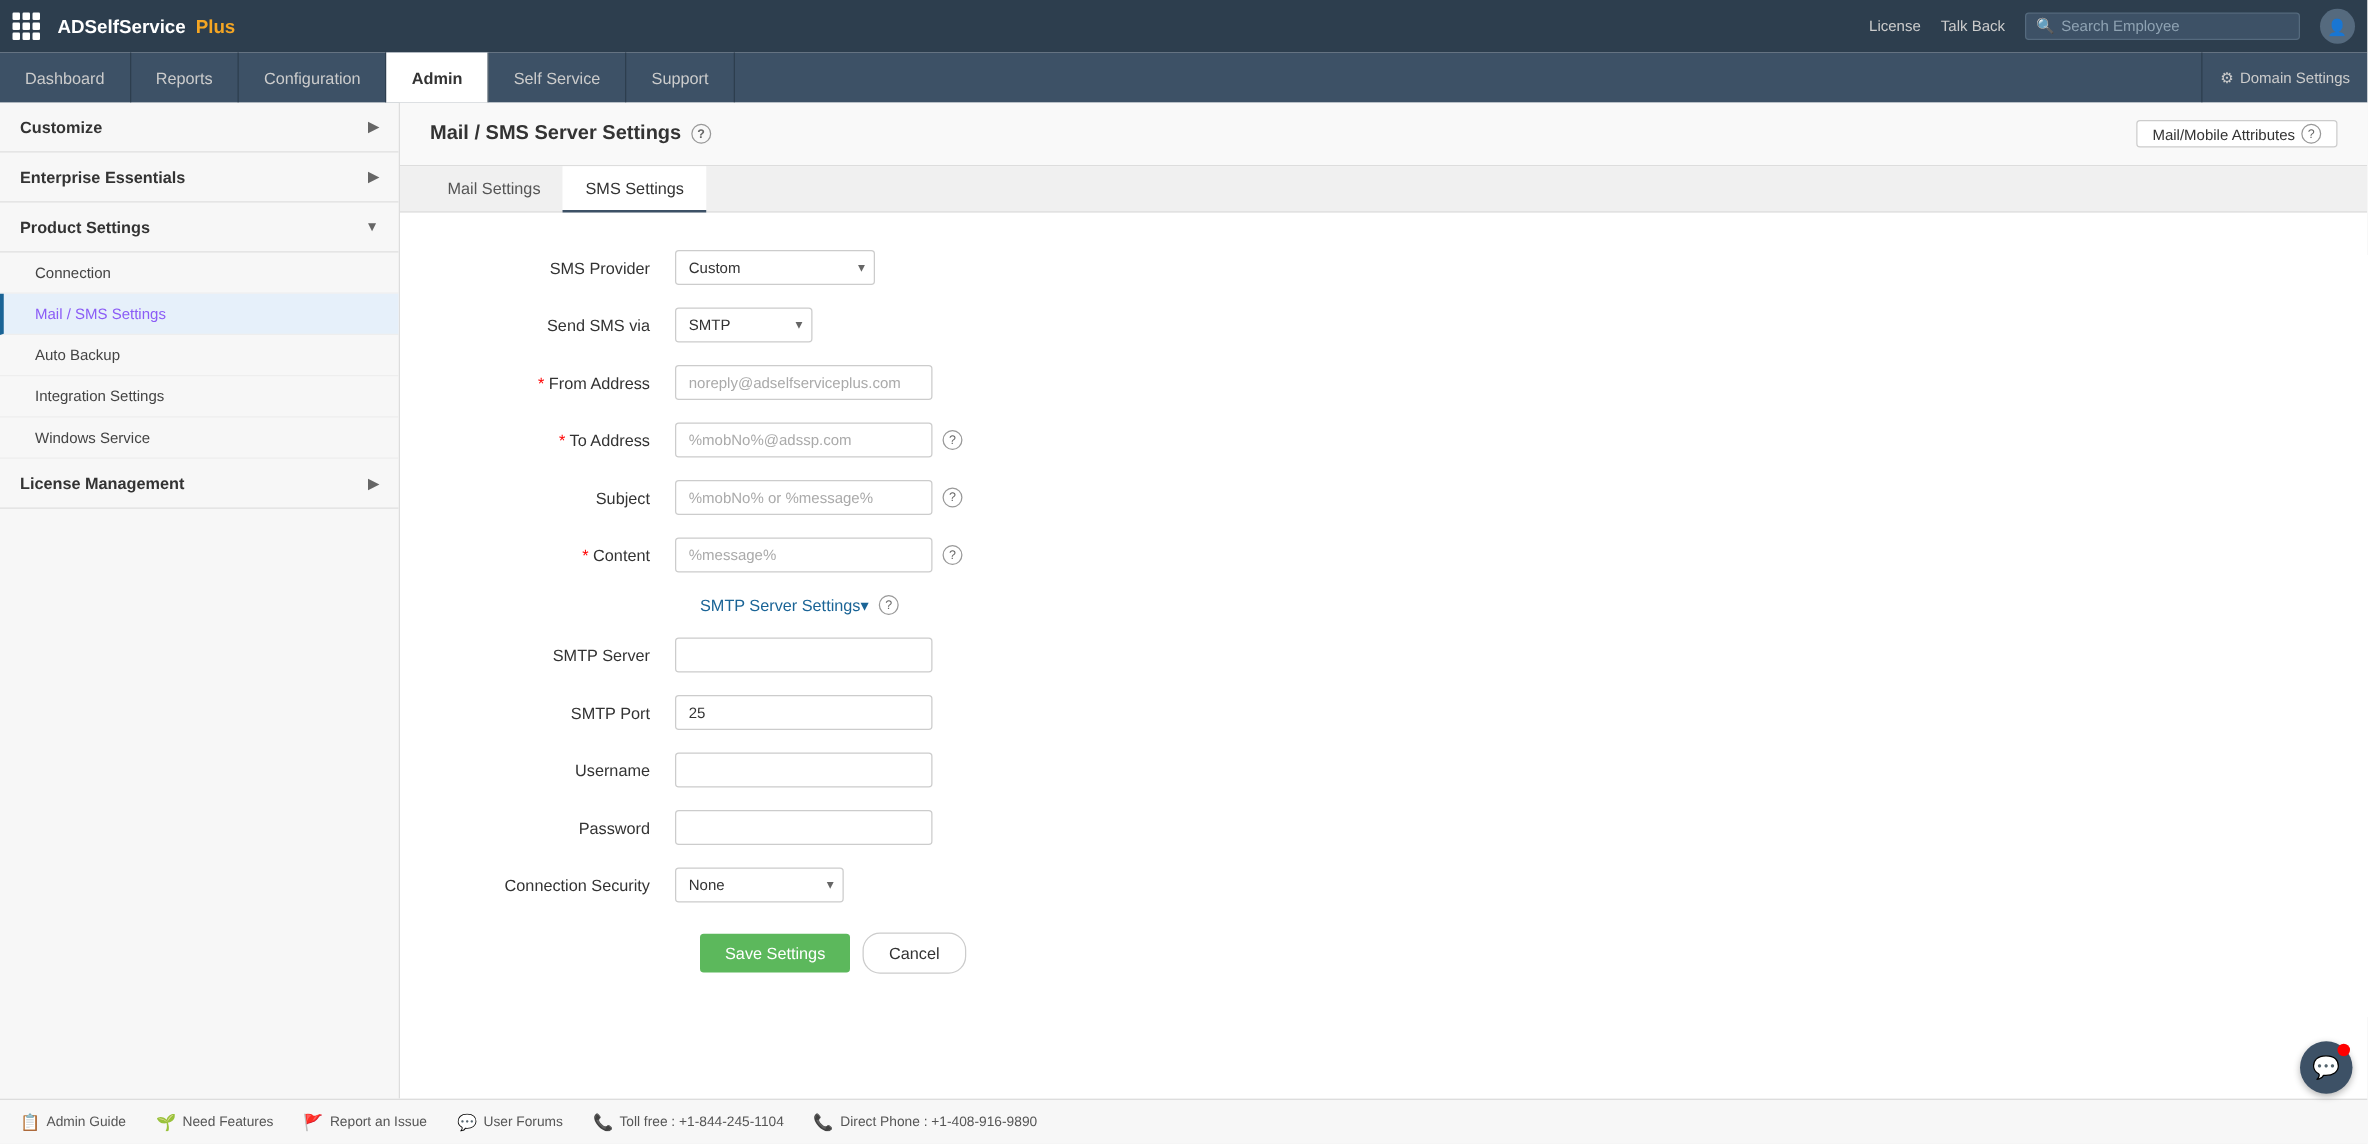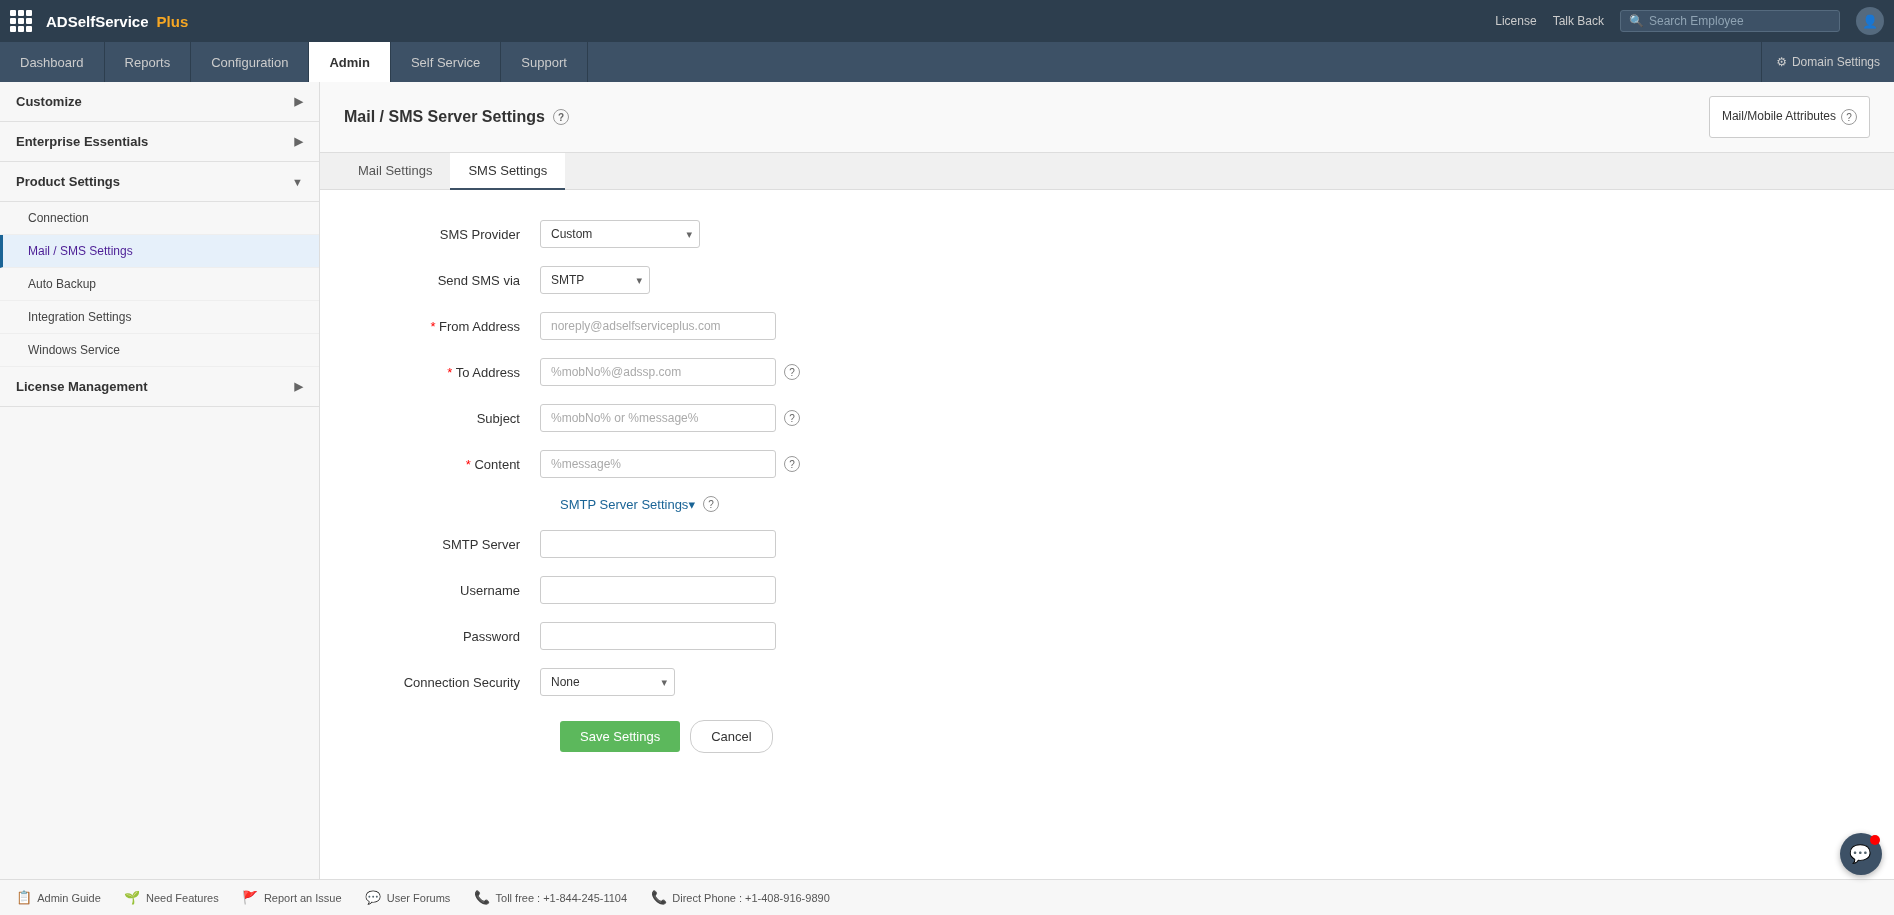--- a/index.html
+++ b/index.html
@@ -185,9 +185,9 @@
     }
     .mail-mobile-btn {
       display: flex;
-      align-items: flex-start;
+      align-items: flex-end;
       gap: 5px;
-      padding: 12px 12px;
+      padding: 2px 12px;
       border: 1px solid #ccc;
       background: white;
       border-radius: 3px;

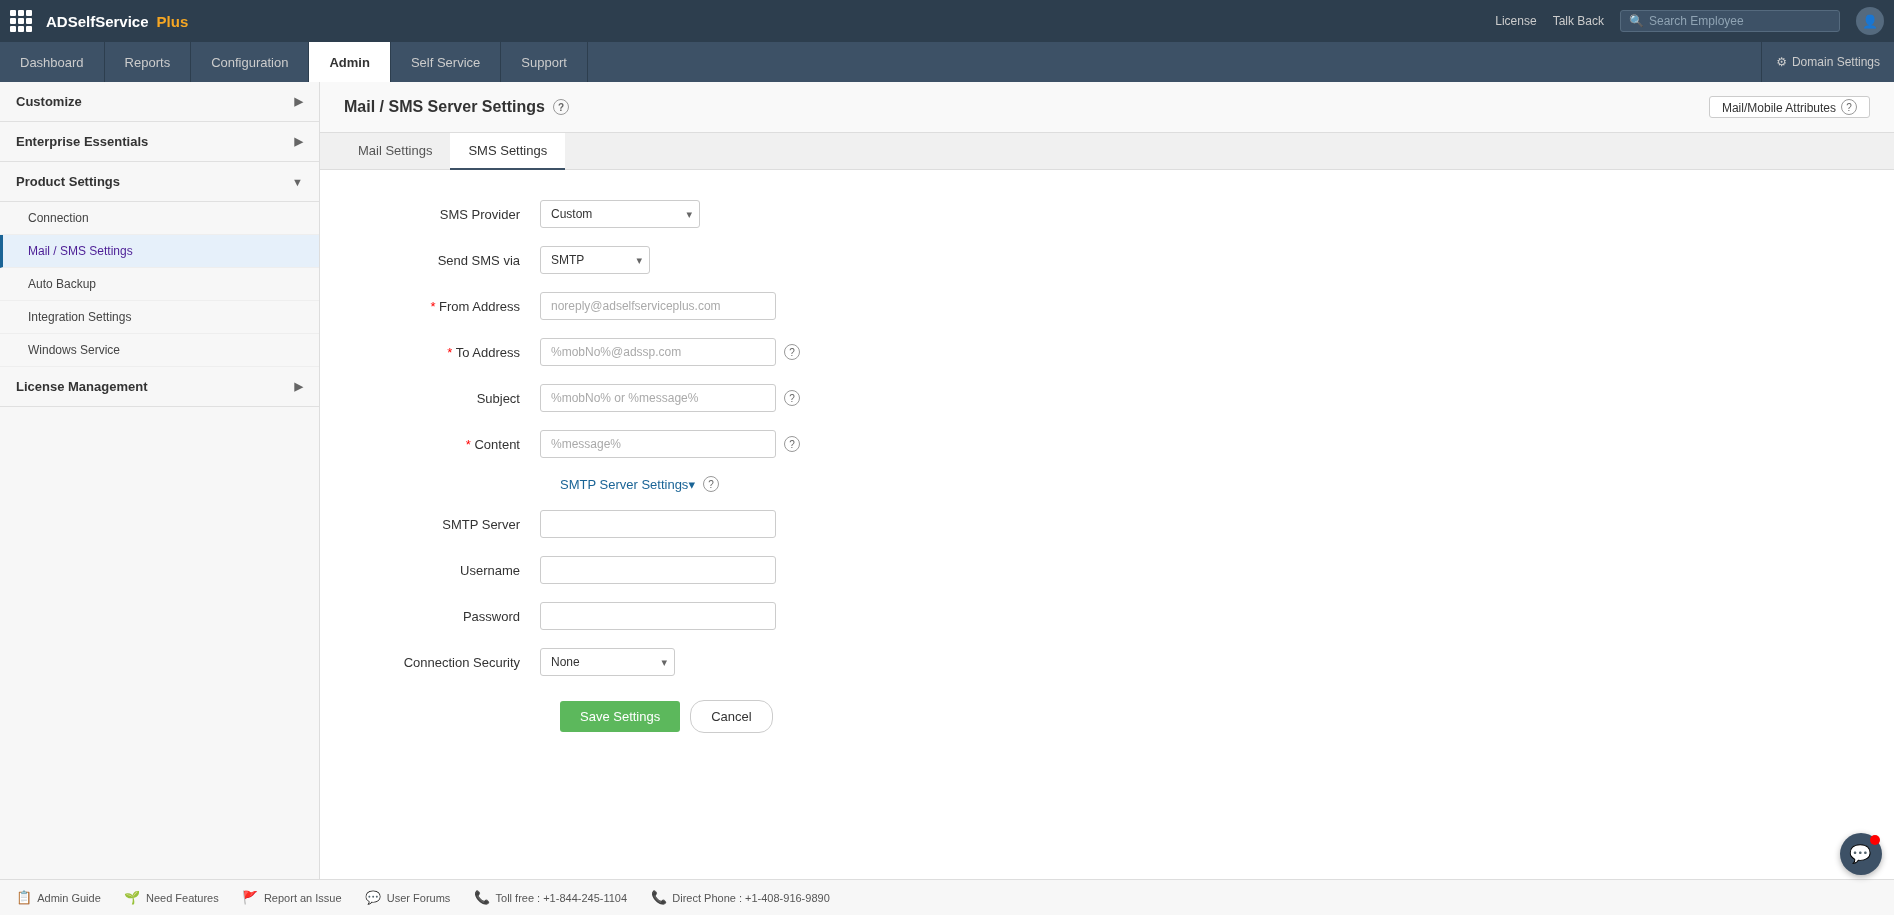--- a/index.html
+++ b/index.html
@@ -145,7 +145,7 @@
     }
     .sidebar-item.active {
       background: #e6f0fa;
-      color: #4c1d95;
+      color: #8b5cf6;
       border-left: 3px solid #1a6496;
       padding-left: 25px;
     }

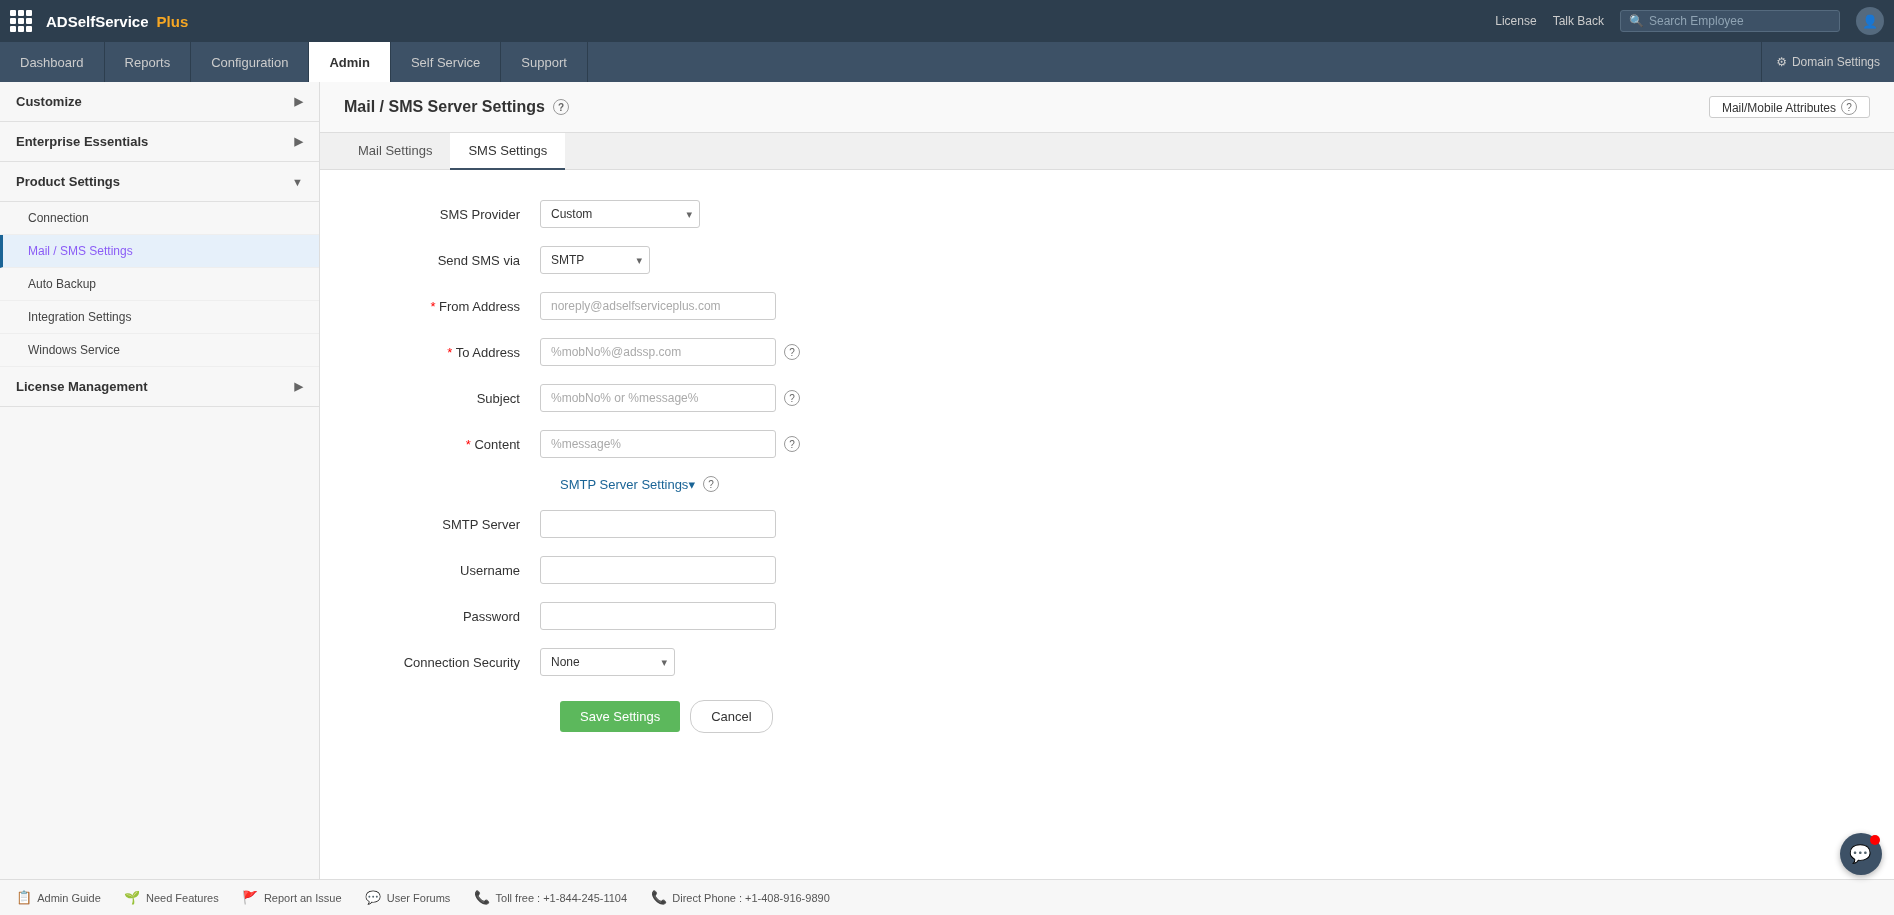--- a/index.html
+++ b/index.html
@@ -246,7 +246,7 @@
       font-size: 12px;
       color: #333;
       outline: none;
-      width: 236px;
+      width: 206px;
     }
     .form-input::placeholder { color: #aaa; }
     .form-select {

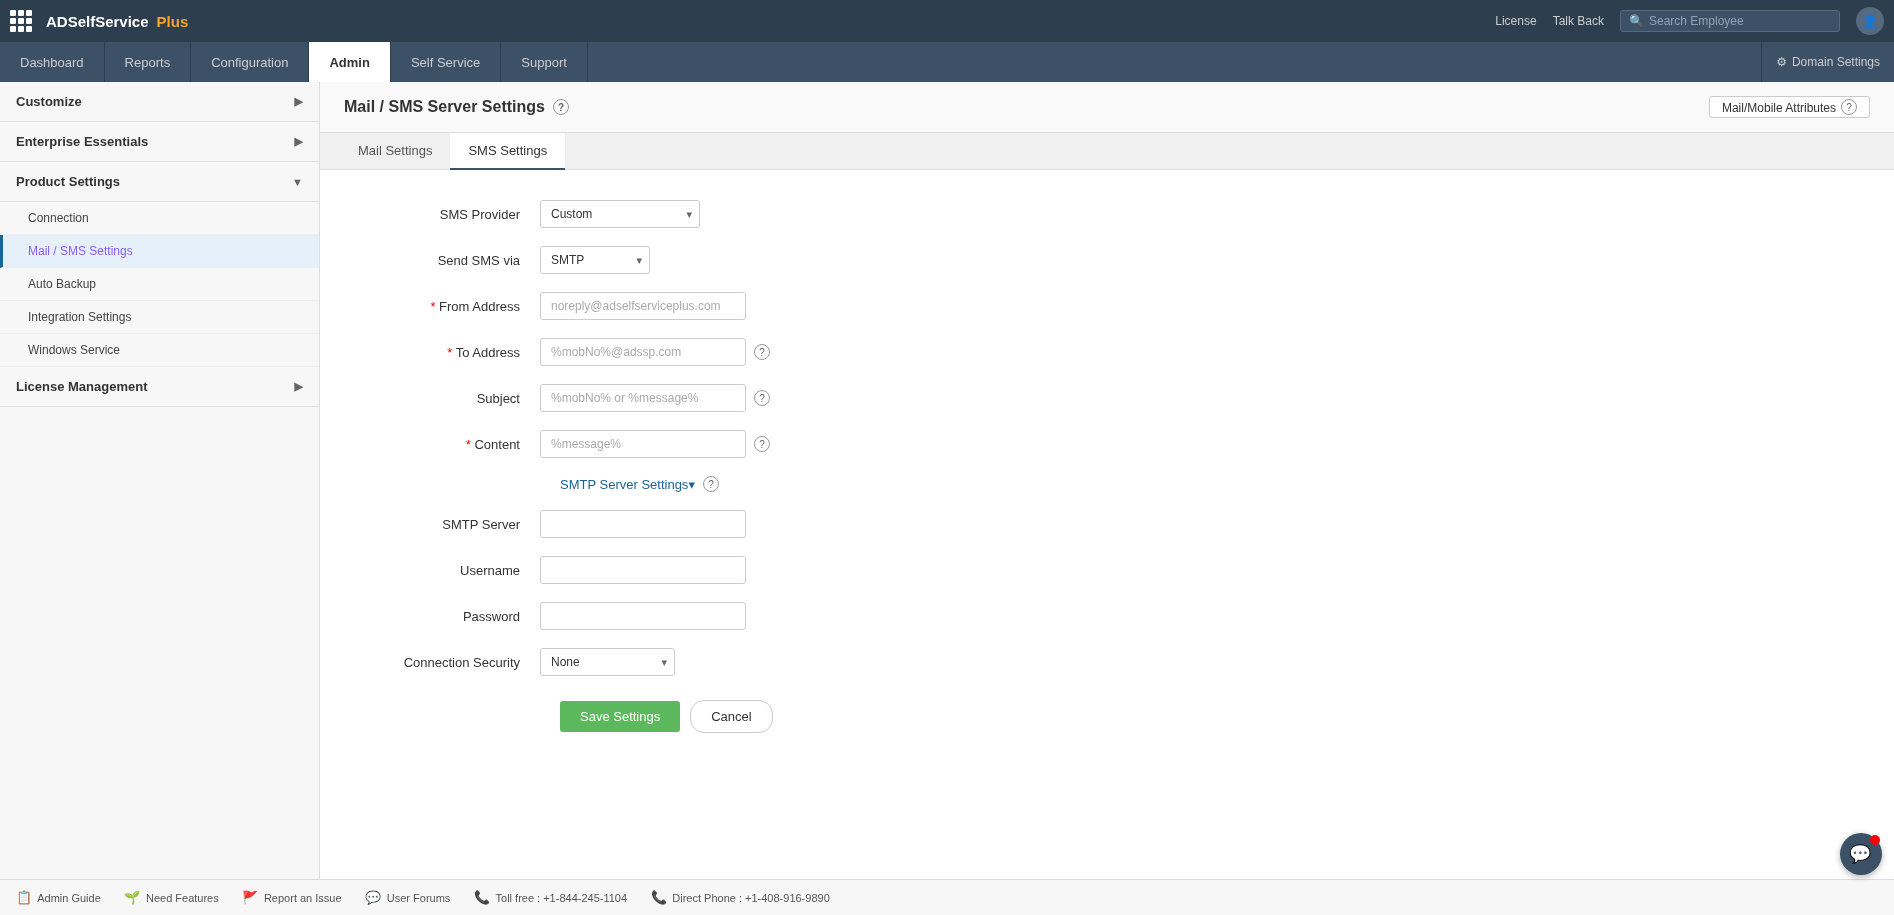--- a/index.html
+++ b/index.html
@@ -533,6 +533,10 @@
         <input type="text" class="form-input" style="">
       </div>
 
+      <div class="form-row">
+        <div class="form-label">SMTP Port</div>
+        <input type="text" class="form-input" value="25" style="">
+      </div>
 
       <div class="form-row">
         <div class="form-label">Username</div>

